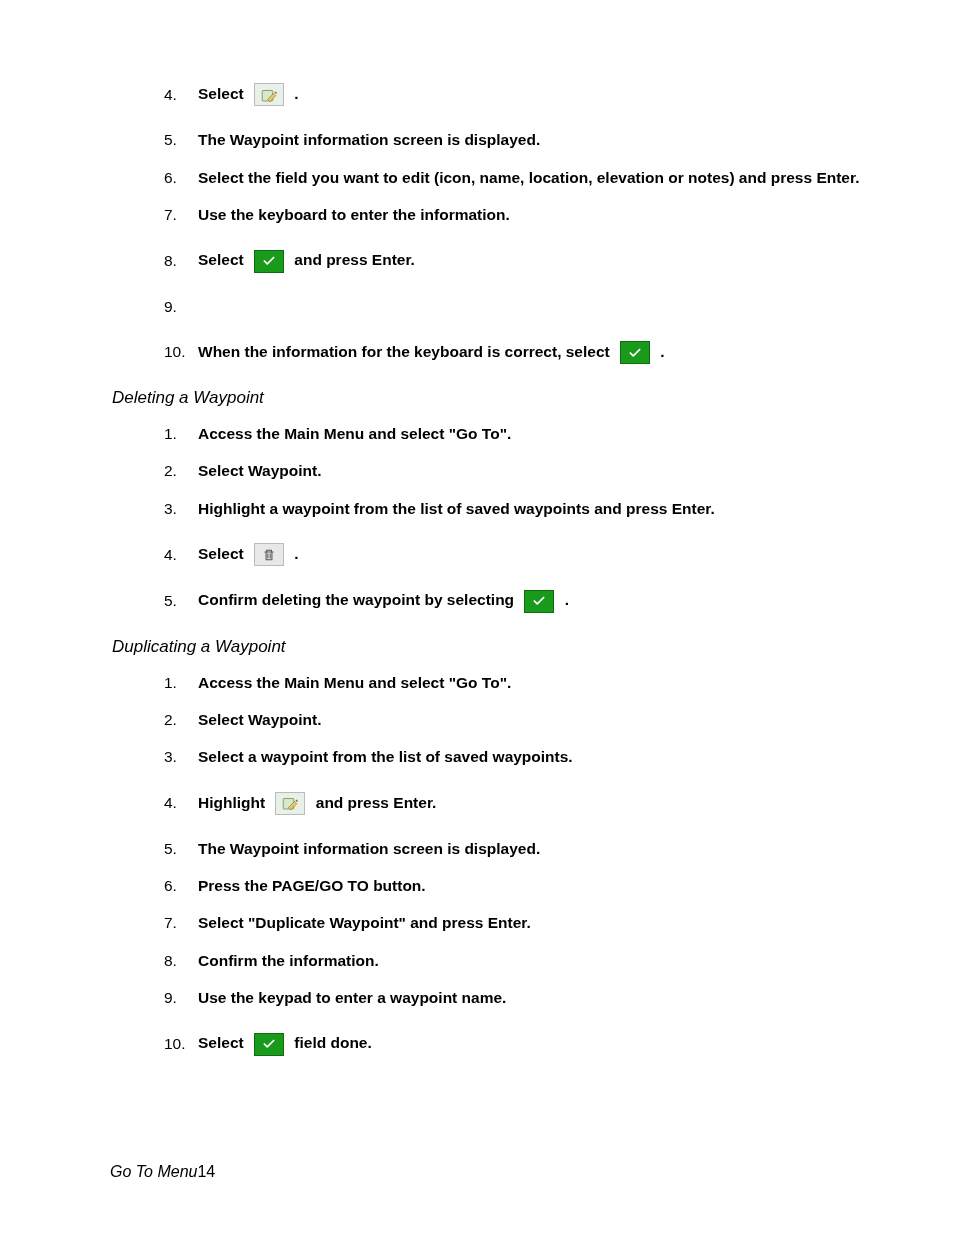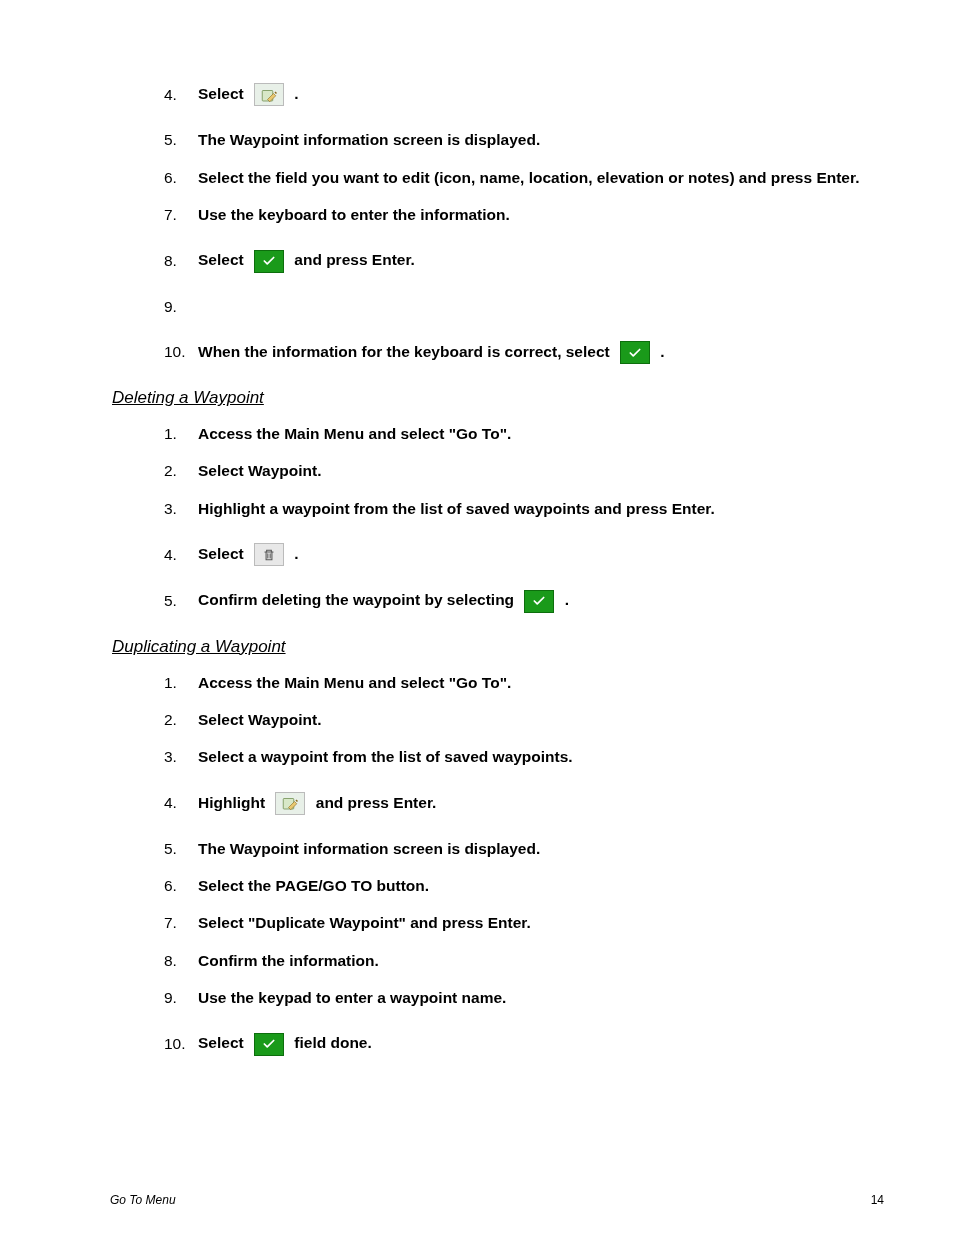--- a/index.html
+++ b/index.html
@@ -21,7 +21,6 @@
       margin-bottom: 14px;
       font-weight: 400;
       margin-left: 2px;
-      text-decoration: underline;
     }
     .step-list {
       list-style: none;

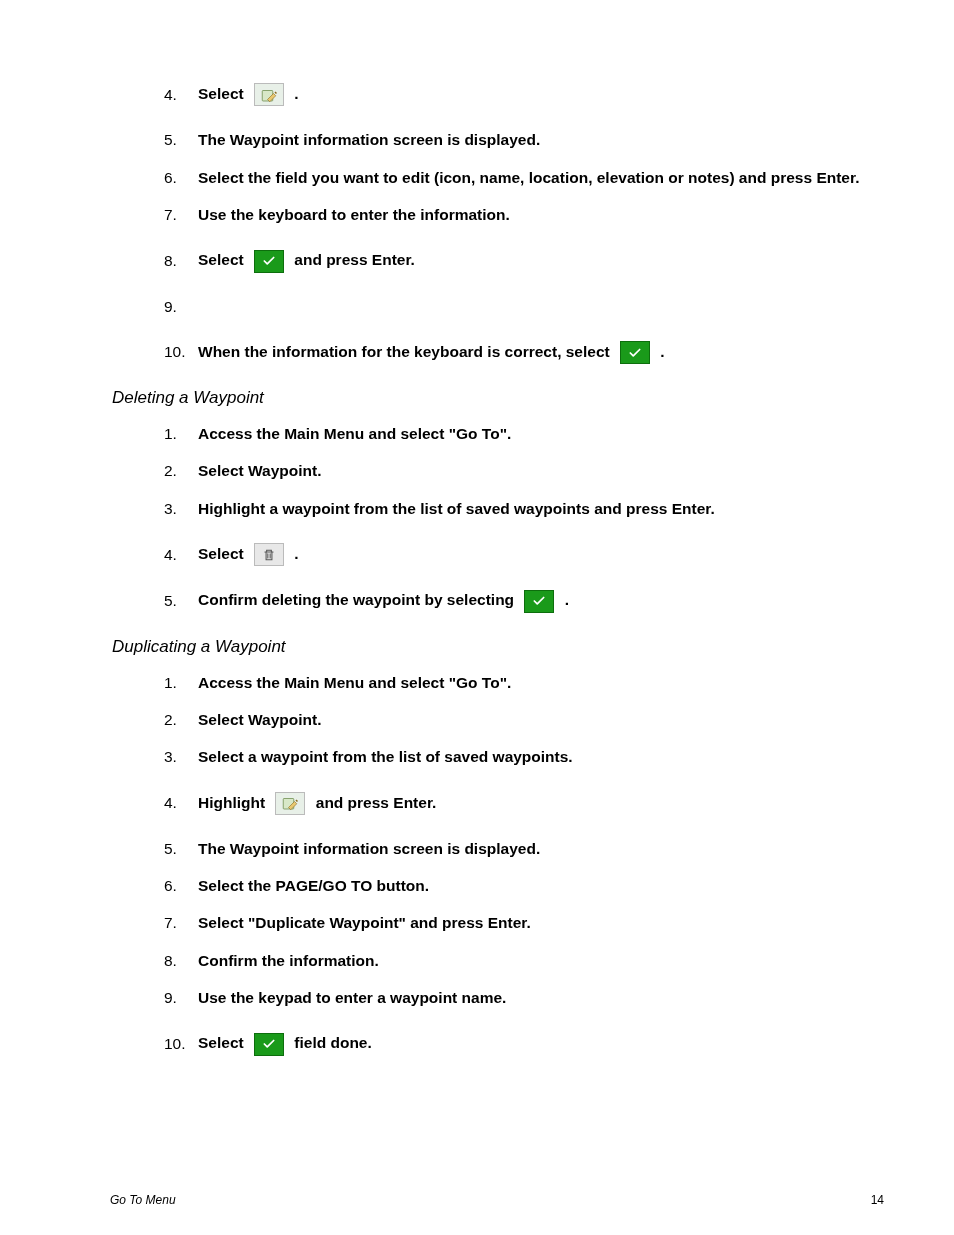--- a/index.html
+++ b/index.html
@@ -190,7 +190,7 @@
         </div>
         <div class="step">
           <span class="step-num">6.</span>
-          <span class="step-body"><span class="step-text">Select the PAGE/GO TO button.</span></span>
+          <span class="step-body"><span class="step-text">Press the PAGE/GO TO button.</span></span>
         </div>
         <div class="step">
           <span class="step-num">7.</span>

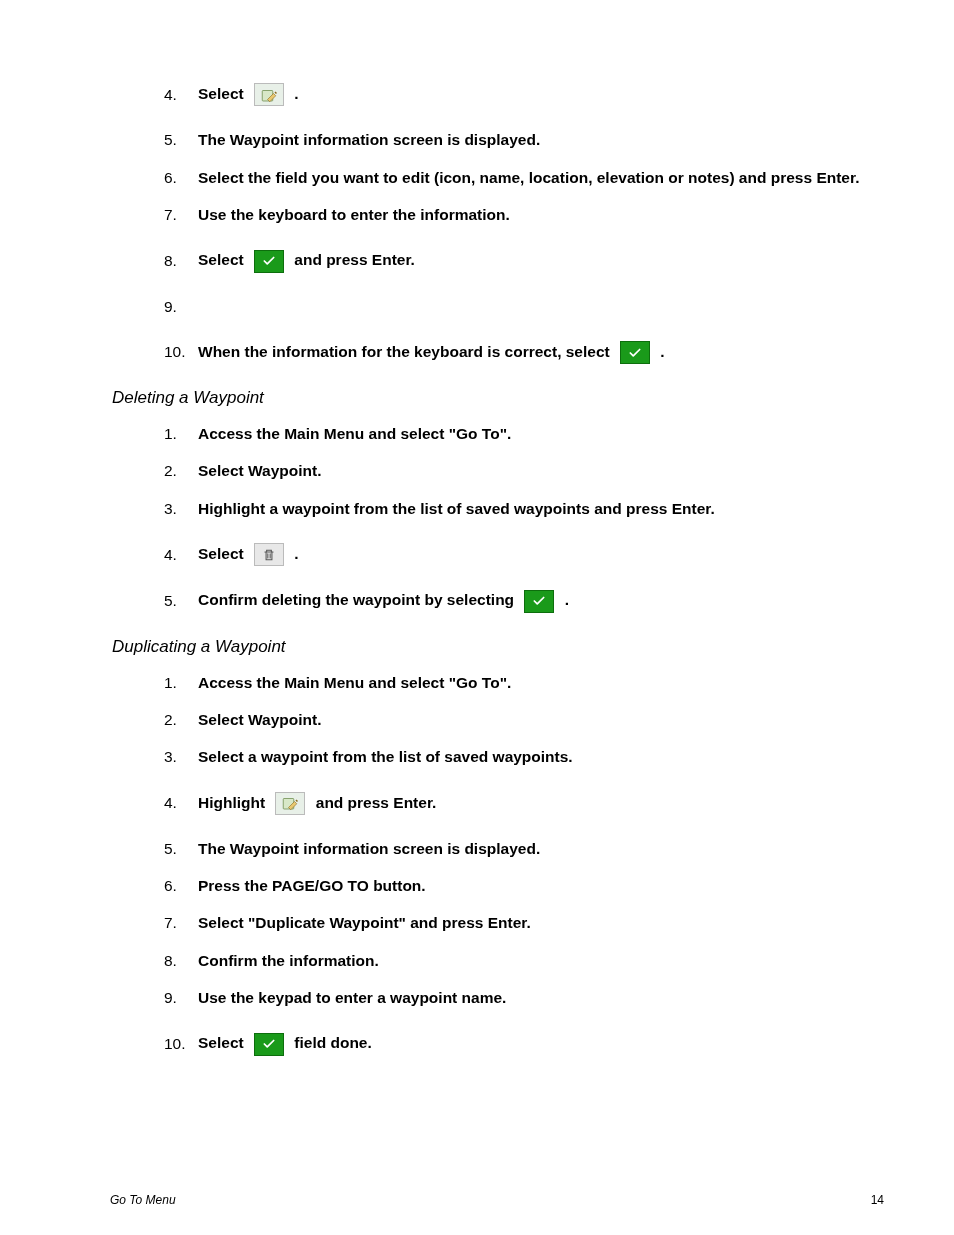--- a/index.html
+++ b/index.html
@@ -72,12 +72,12 @@
     .icon-box.trash-icon svg { width: 14px; height: 18px; }
     .footer {
       position: absolute;
-      bottom: 28px;
+      bottom: 54px;
       left: 110px;
       right: 70px;
       display: flex;
-      justify-content: space-between;
-      font-size: 12px;
+      justify-content: flex-start;
+      font-size: 16px;
     }
     .footer .left { font-style: italic; }
   </style>

